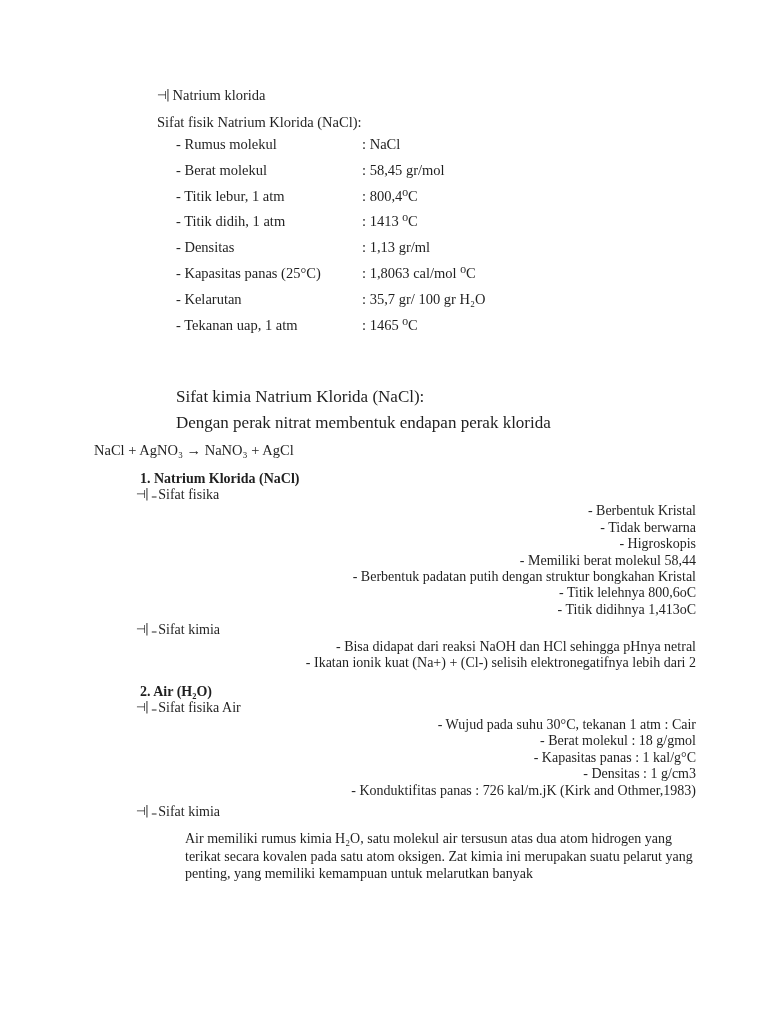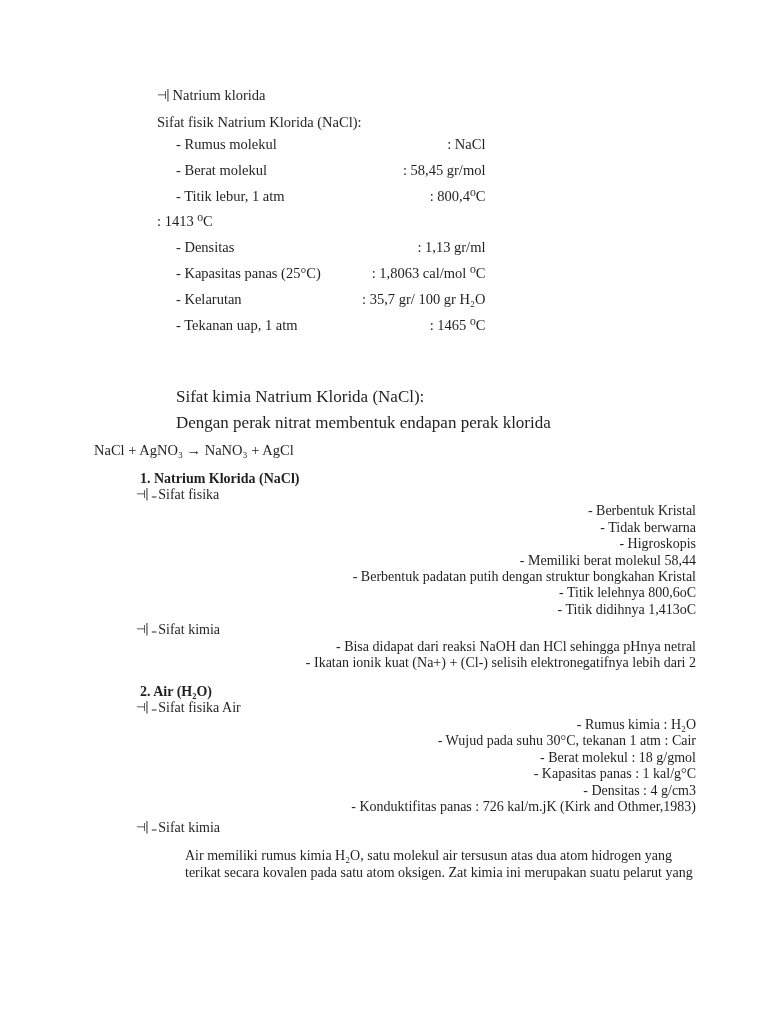--- a/index.html
+++ b/index.html
@@ -37,7 +37,7 @@
   }
   .intro-line2 { margin-top: 7px; }
   .prop-table { margin-top: 0; }
-  .prop-row { display: flex; line-height: 25.8px; justify-content: space-between; }
+  .prop-row { display: flex; line-height: 25.8px; }
   .prop-label { margin-left: 19px; width: 186px; flex: 0 0 186px; }
   .prop-value { white-space: nowrap; }
   

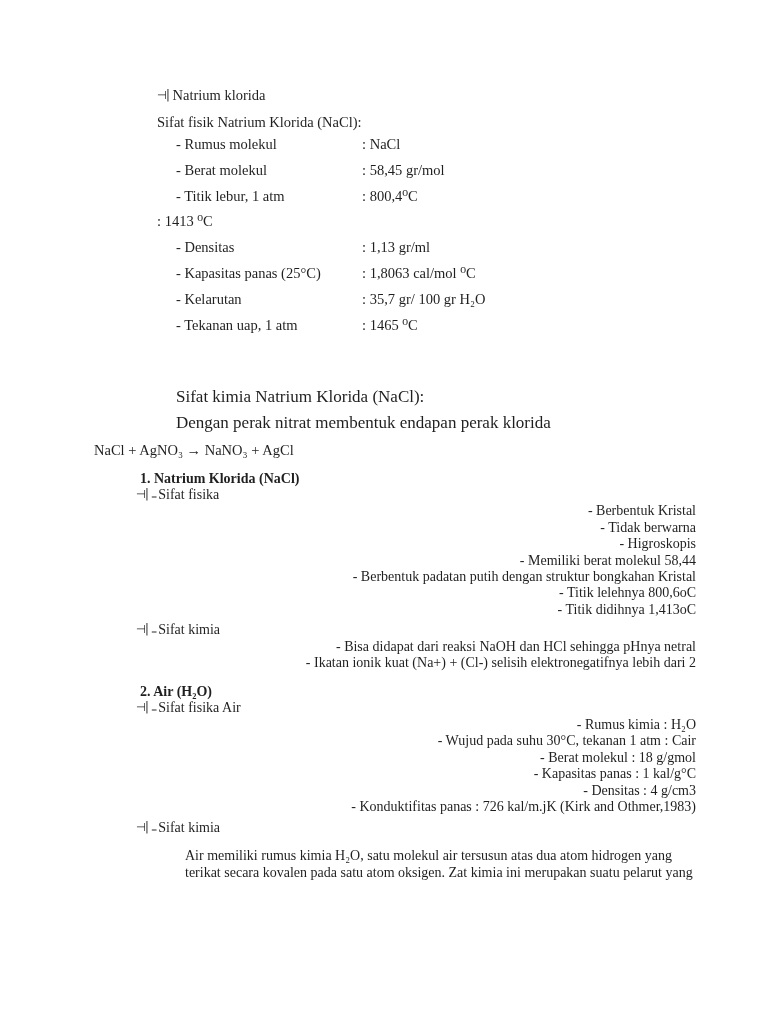--- a/index.html
+++ b/index.html
@@ -101,6 +101,7 @@
         <span class="prop-value">: 800,4⁰C</span>
       </div>
       <div class="prop-row">
+        <span class="prop-label">- Titik didih, 1 atm</span>
         <span class="prop-value">: 1413 ⁰C</span>
       </div>
       <div class="prop-row">

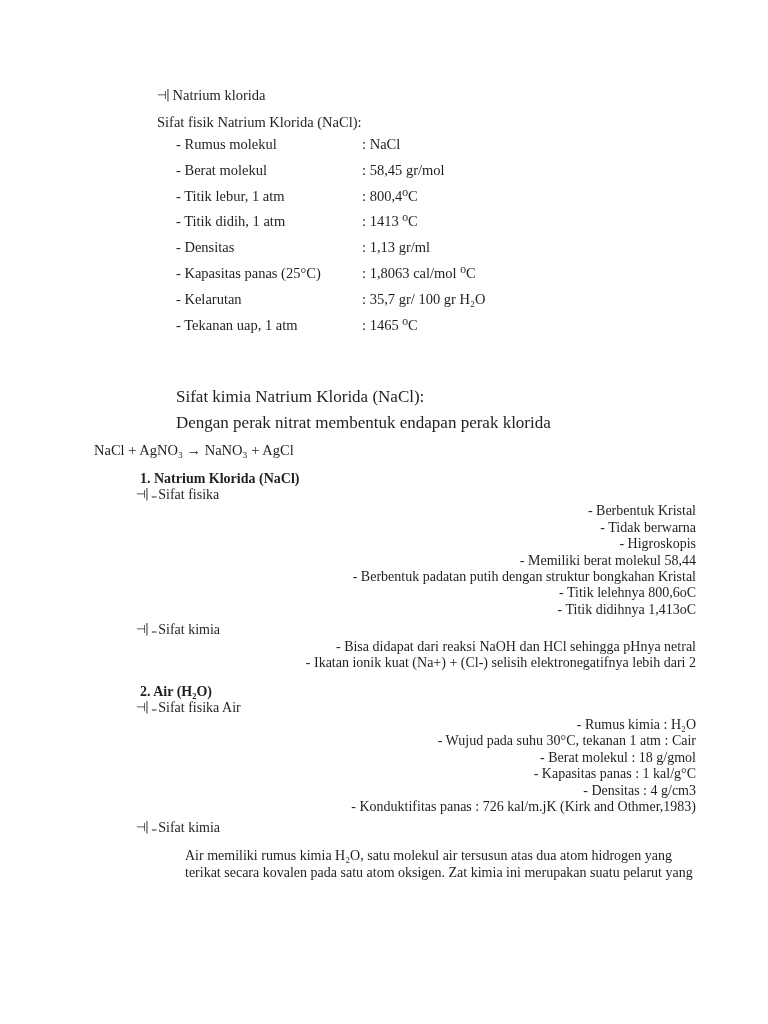--- a/index.html
+++ b/index.html
@@ -160,7 +160,6 @@
       <span class="marker">⊣|</span><span class="submarker">₌</span><span>Sifat fisika Air</span>
     </div>
     <div class="dash-list">
-      <div class="dash-item">- Rumus kimia : H₂O</div>
       <div class="dash-item">- Wujud pada suhu 30°C, tekanan 1 atm : Cair</div>
       <div class="dash-item">- Berat molekul : 18 g/gmol</div>
       <div class="dash-item">- Kapasitas panas : 1 kal/g°C</div>

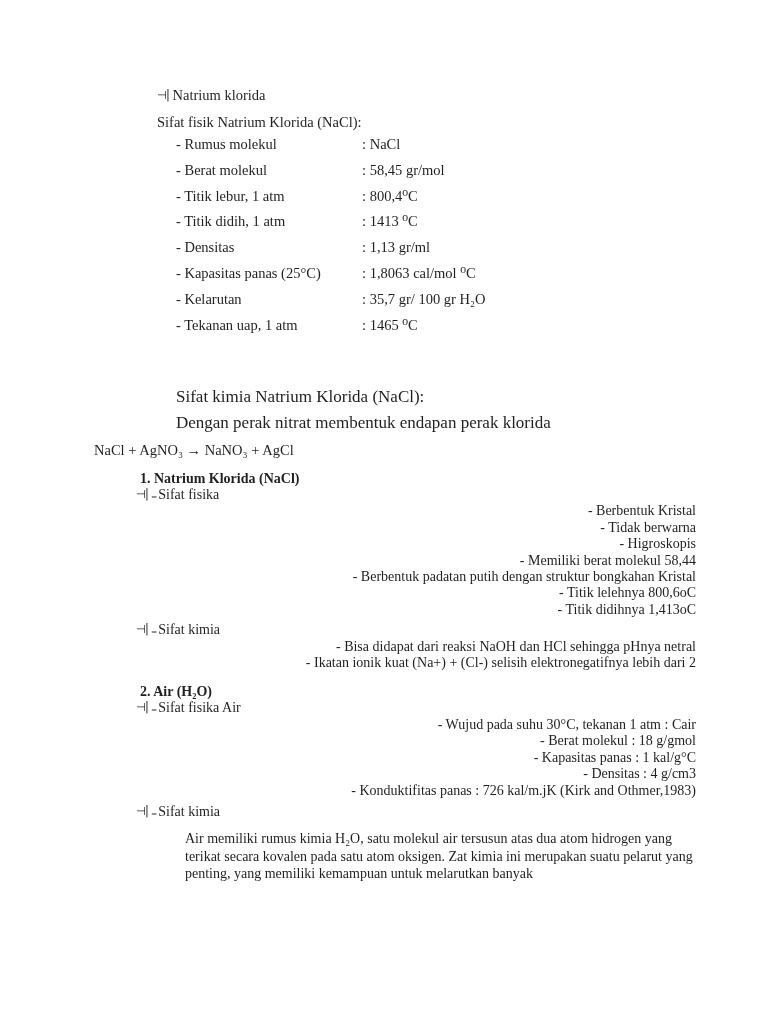--- a/index.html
+++ b/index.html
@@ -163,7 +163,7 @@
       <div class="dash-item">- Wujud pada suhu 30°C, tekanan 1 atm : Cair</div>
       <div class="dash-item">- Berat molekul : 18 g/gmol</div>
       <div class="dash-item">- Kapasitas panas : 1 kal/g°C</div>
-      <div class="dash-item">- Densitas : 4 g/cm3</div>
+      <div class="dash-item">- Densitas : 1 g/cm3</div>
       <div class="dash-item">- Konduktifitas panas : 726 kal/m.jK (Kirk and Othmer,1983)</div>
     </div>
 

